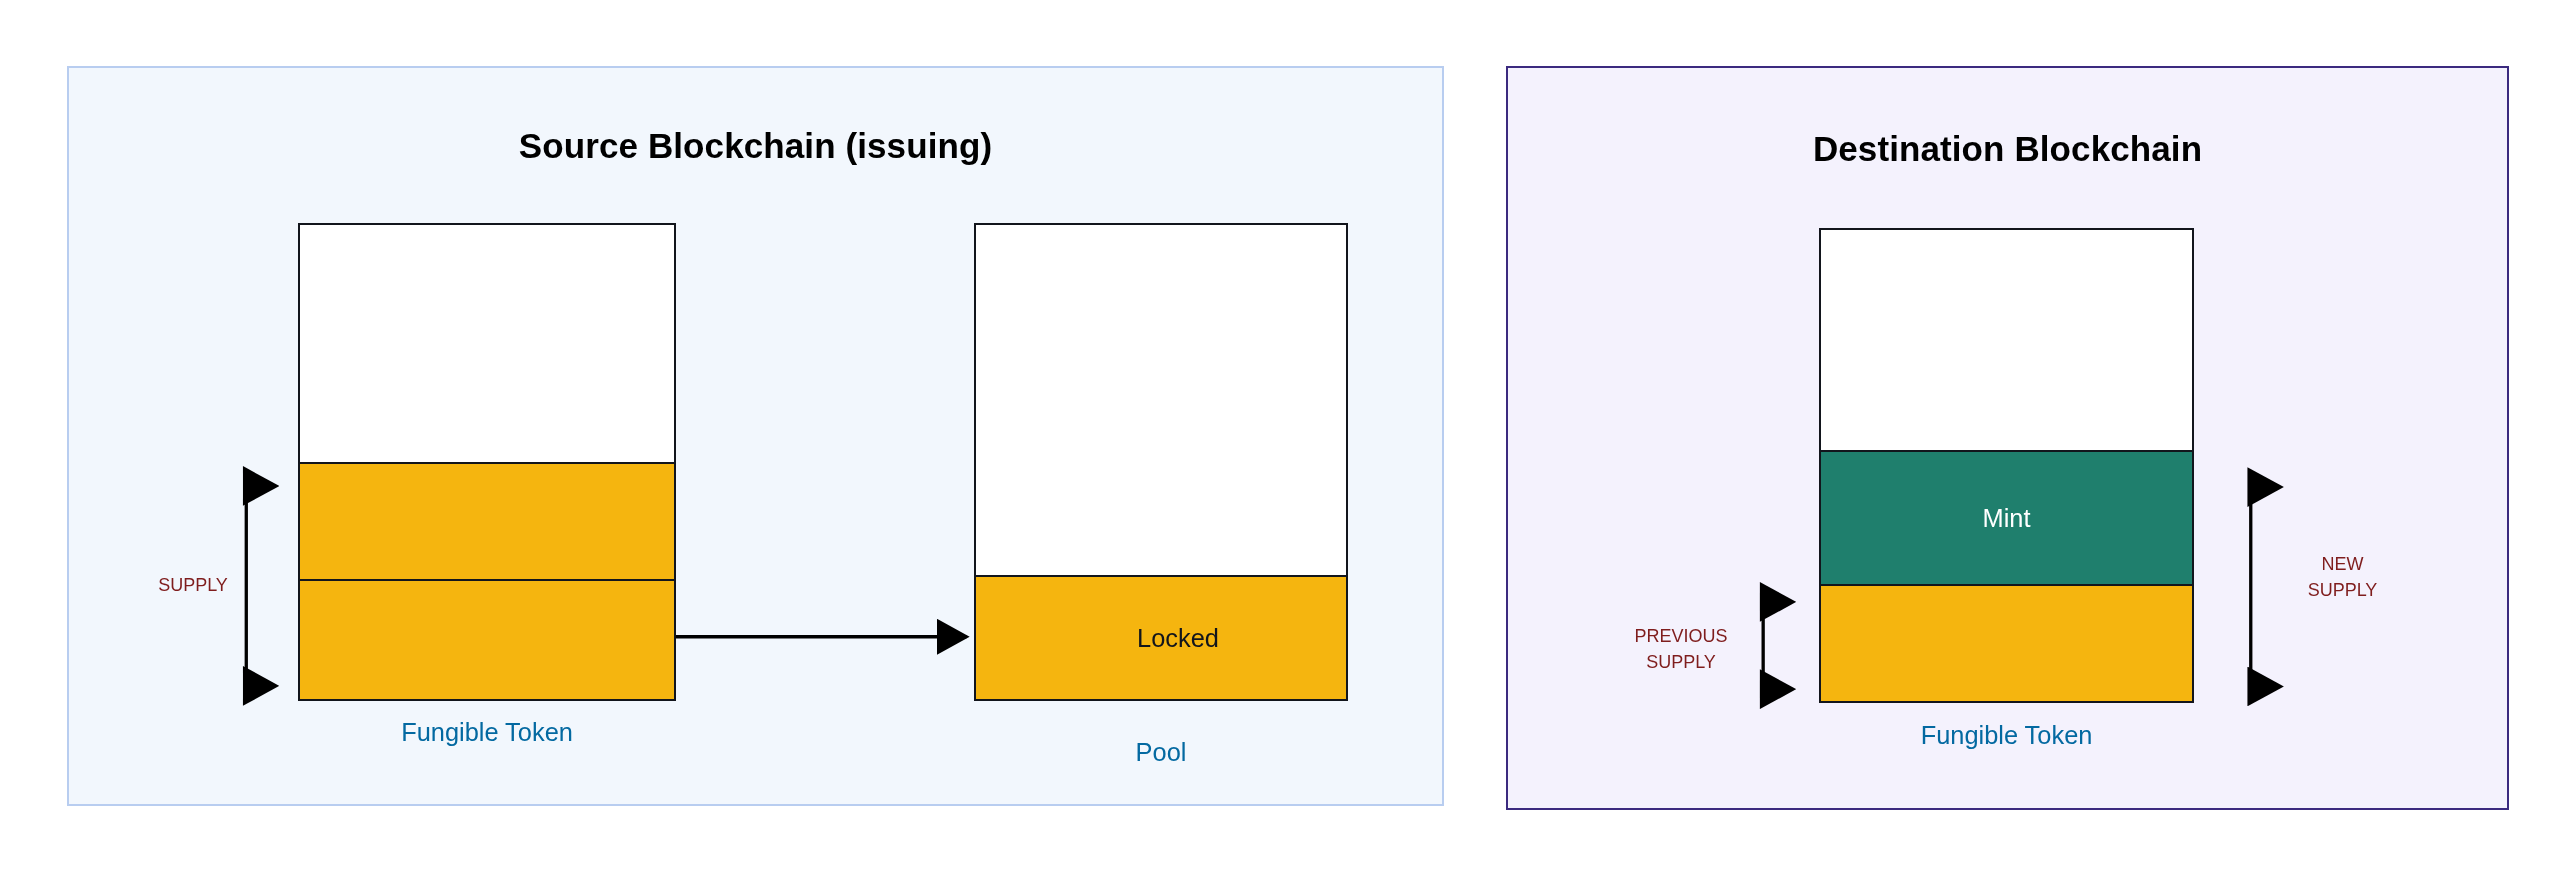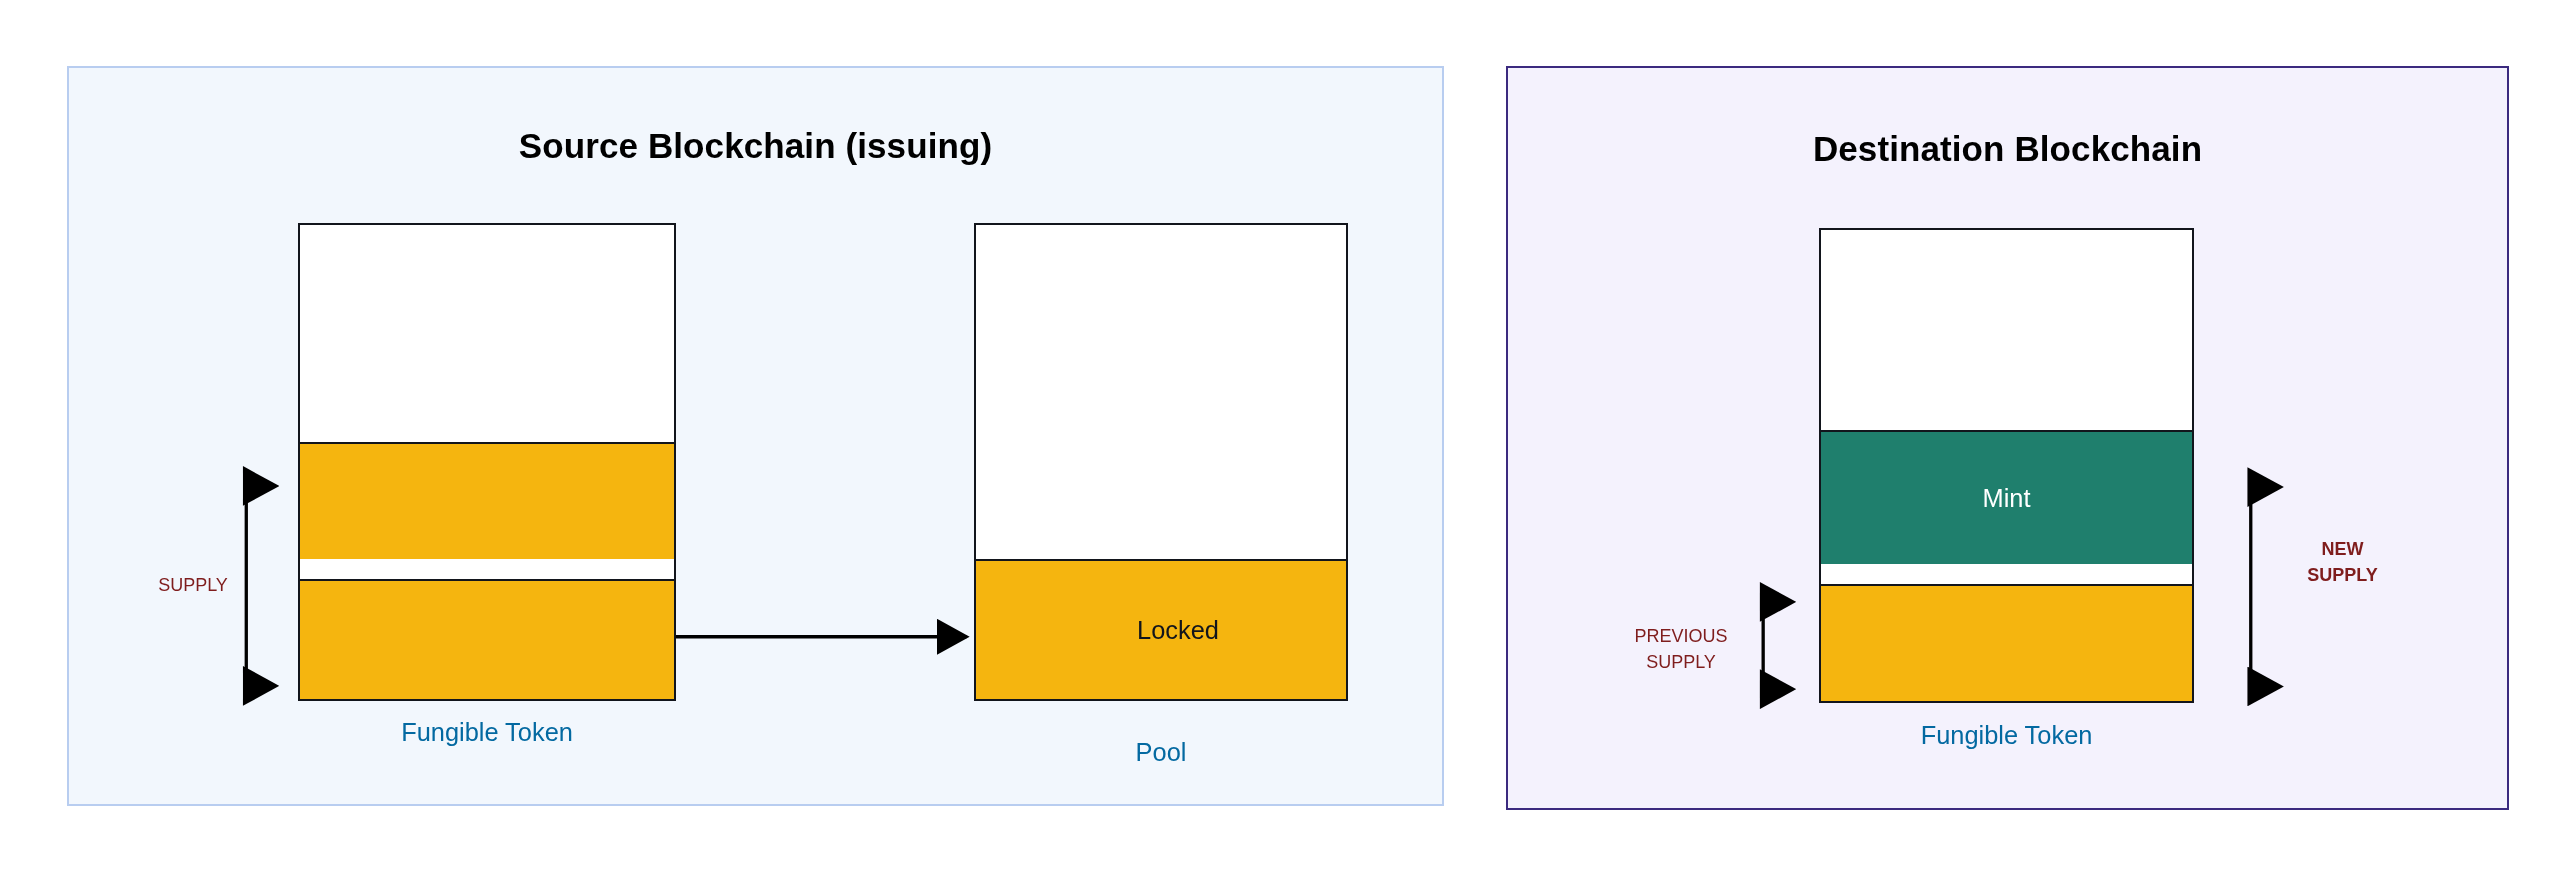--- a/index.html
+++ b/index.html
@@ -72,7 +72,6 @@
     display: flex;
     flex-direction: column;
     justify-content: flex-end;
-    gap: 20px;
   }
   .seg {
     box-sizing: border-box;

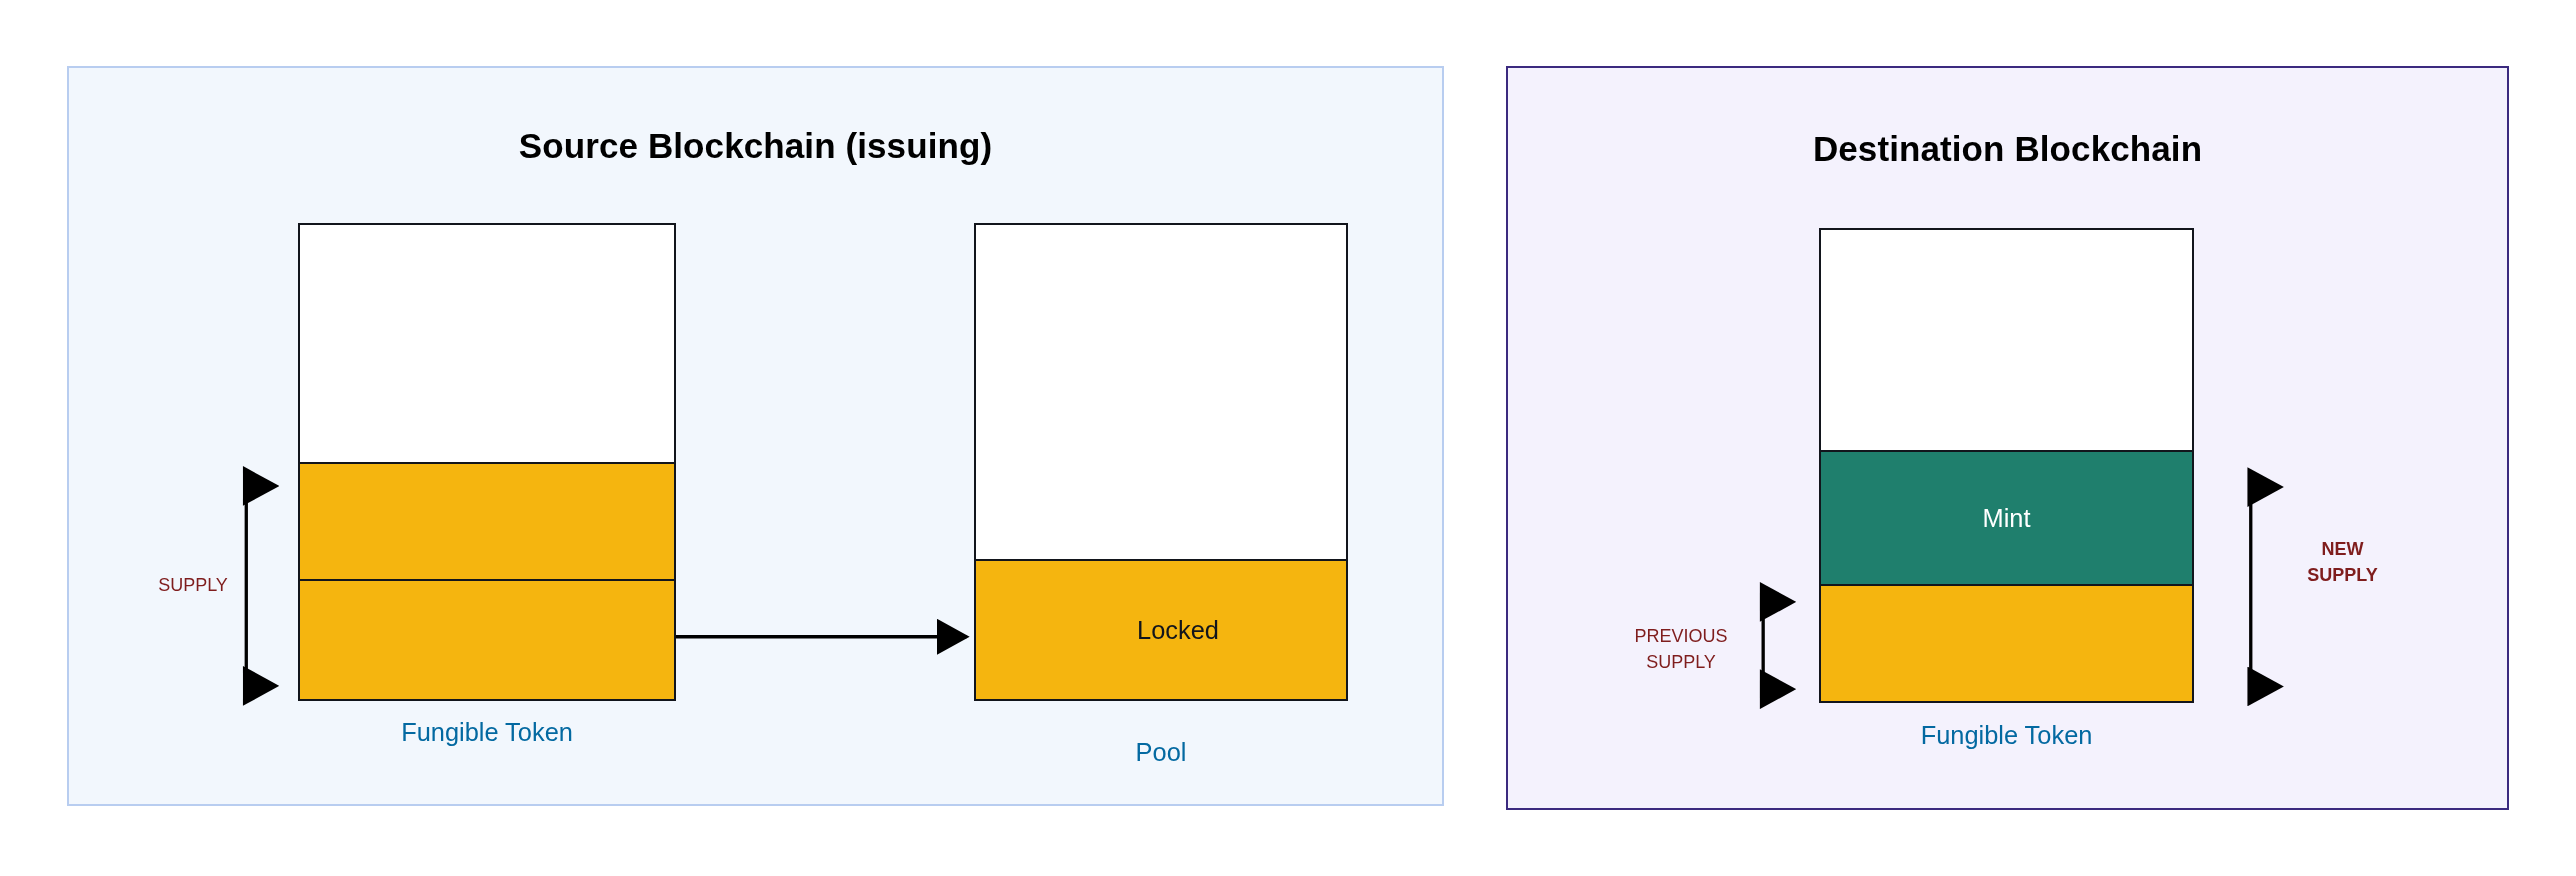--- a/index.html
+++ b/index.html
@@ -176,7 +176,7 @@
   <div class="anno-label" style="left:1612px; top:624px; width:138px;">PREVIOUS
 SUPPLY</div>
 
-  <div class="anno-label" style="left:2279px; top:537px; width:127px;font-weight:bold;">NEW
+  <div class="anno-label" style="left:2279px; top:552px; width:127px;">NEW
 SUPPLY</div>
 
   <svg class="overlay" viewBox="0 0 4665 1588" xmlns="http://www.w3.org/2000/svg">

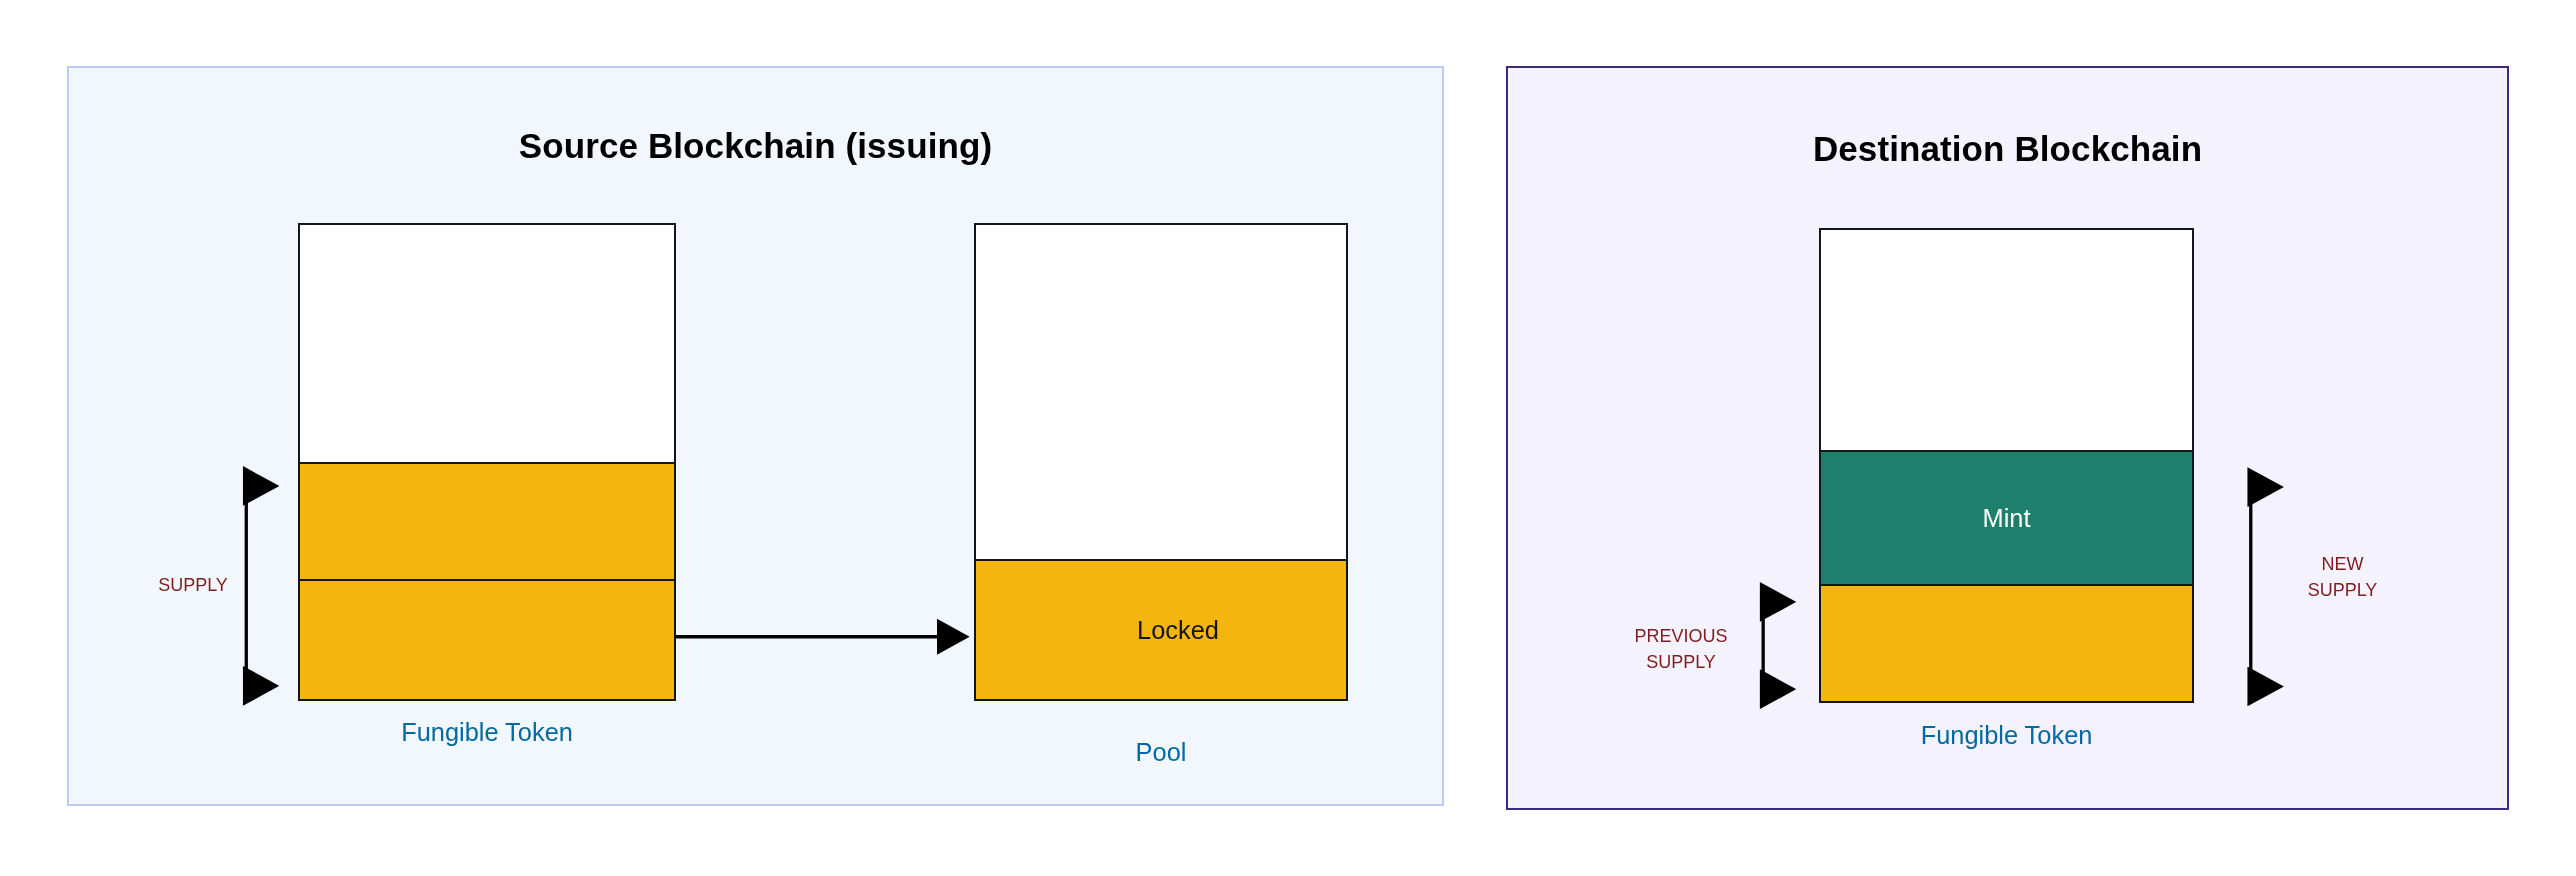--- a/index.html
+++ b/index.html
@@ -152,7 +152,7 @@
 
   <div class="stack" style="left:974px; top:223px; width:374px; height:478px;">
     <div class="seg seg-empty"></div>
-    <div class="seg seg-yellow" style="height:140px;padding-left:34px;">
+    <div class="seg seg-yellow" style="height:124px;padding-left:34px;">
       <span class="seg-label">Locked</span>
     </div>
   </div>

